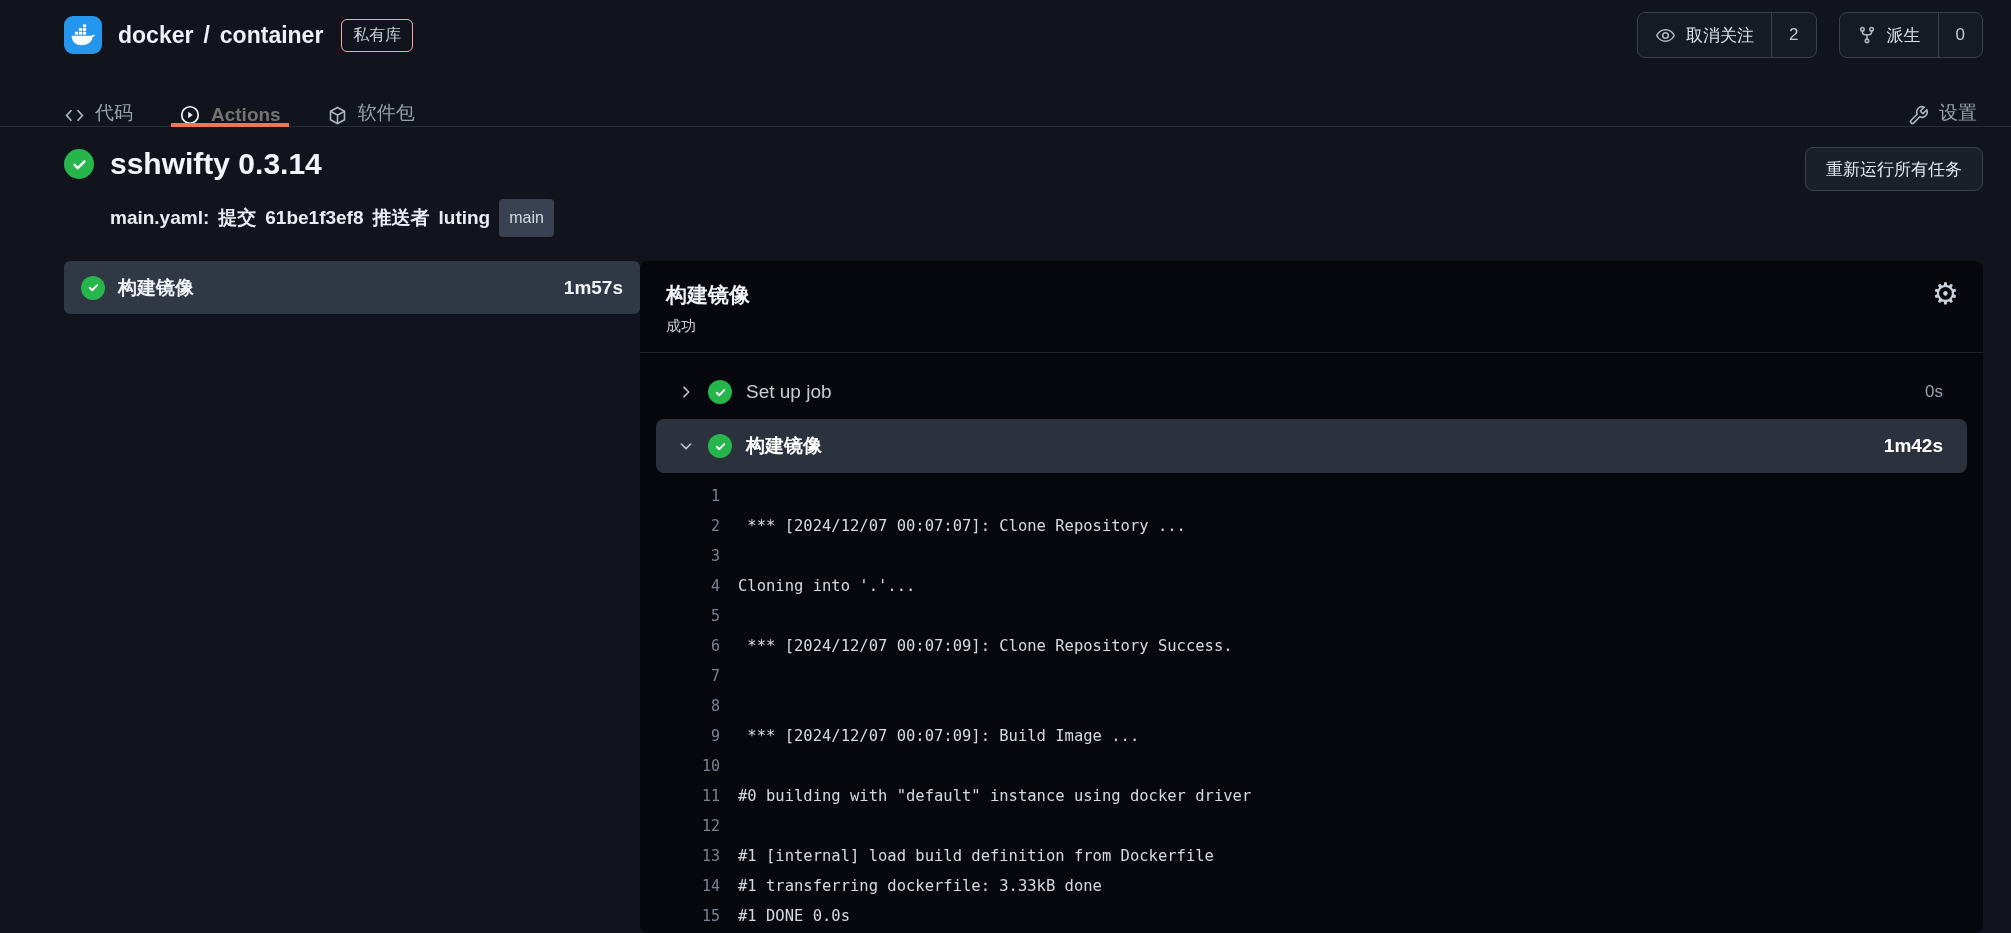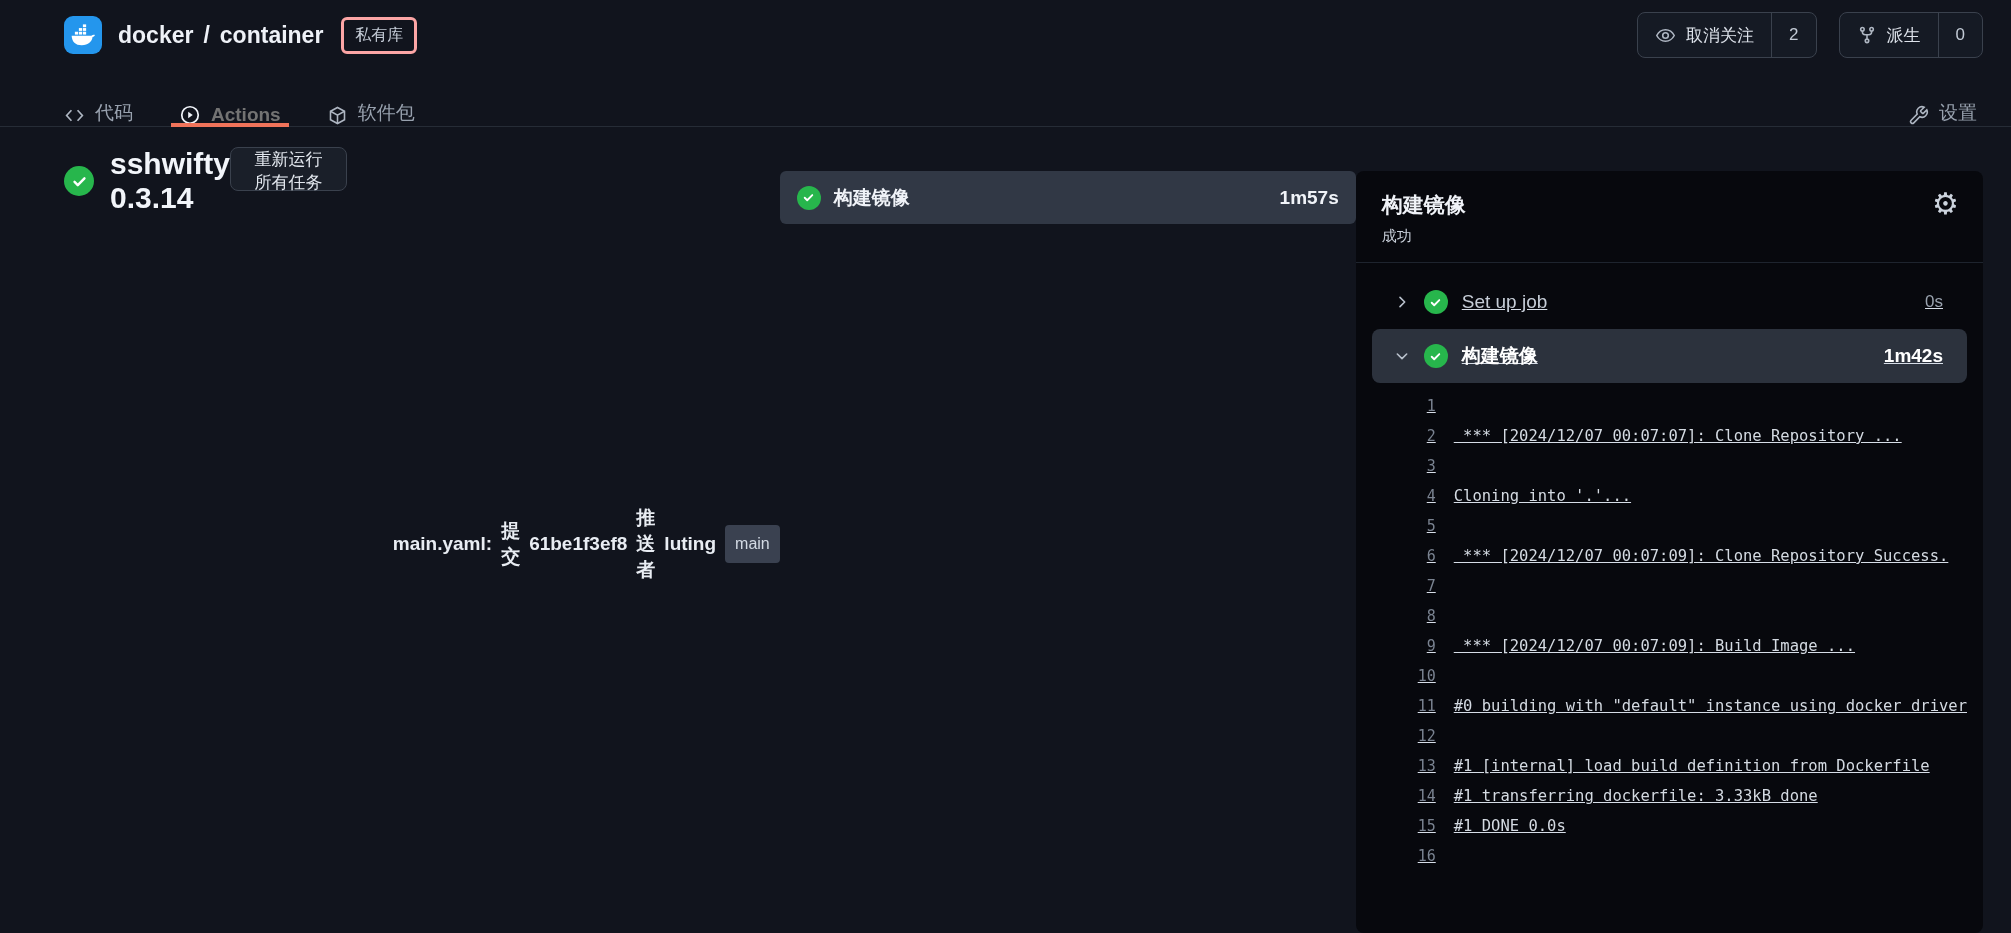--- a/index.html
+++ b/index.html
@@ -22,7 +22,7 @@
     font-size:23px; font-weight:700; color:#eef1f7; }
   .breadcrumb a { color:#eef1f7; text-decoration:none; cursor:pointer; }
   .badge-outline {
-    margin-left:18px; border:3px solid #fca5a5; border-radius:6px;
+    margin-left:18px; border:1px solid #fca5a5; border-radius:6px;
     padding:5px 11px; font-size:16px; color:#c5ccd7; font-weight:400;
   }
   .topbar-right { margin-left:auto; display:flex; gap:22px; }

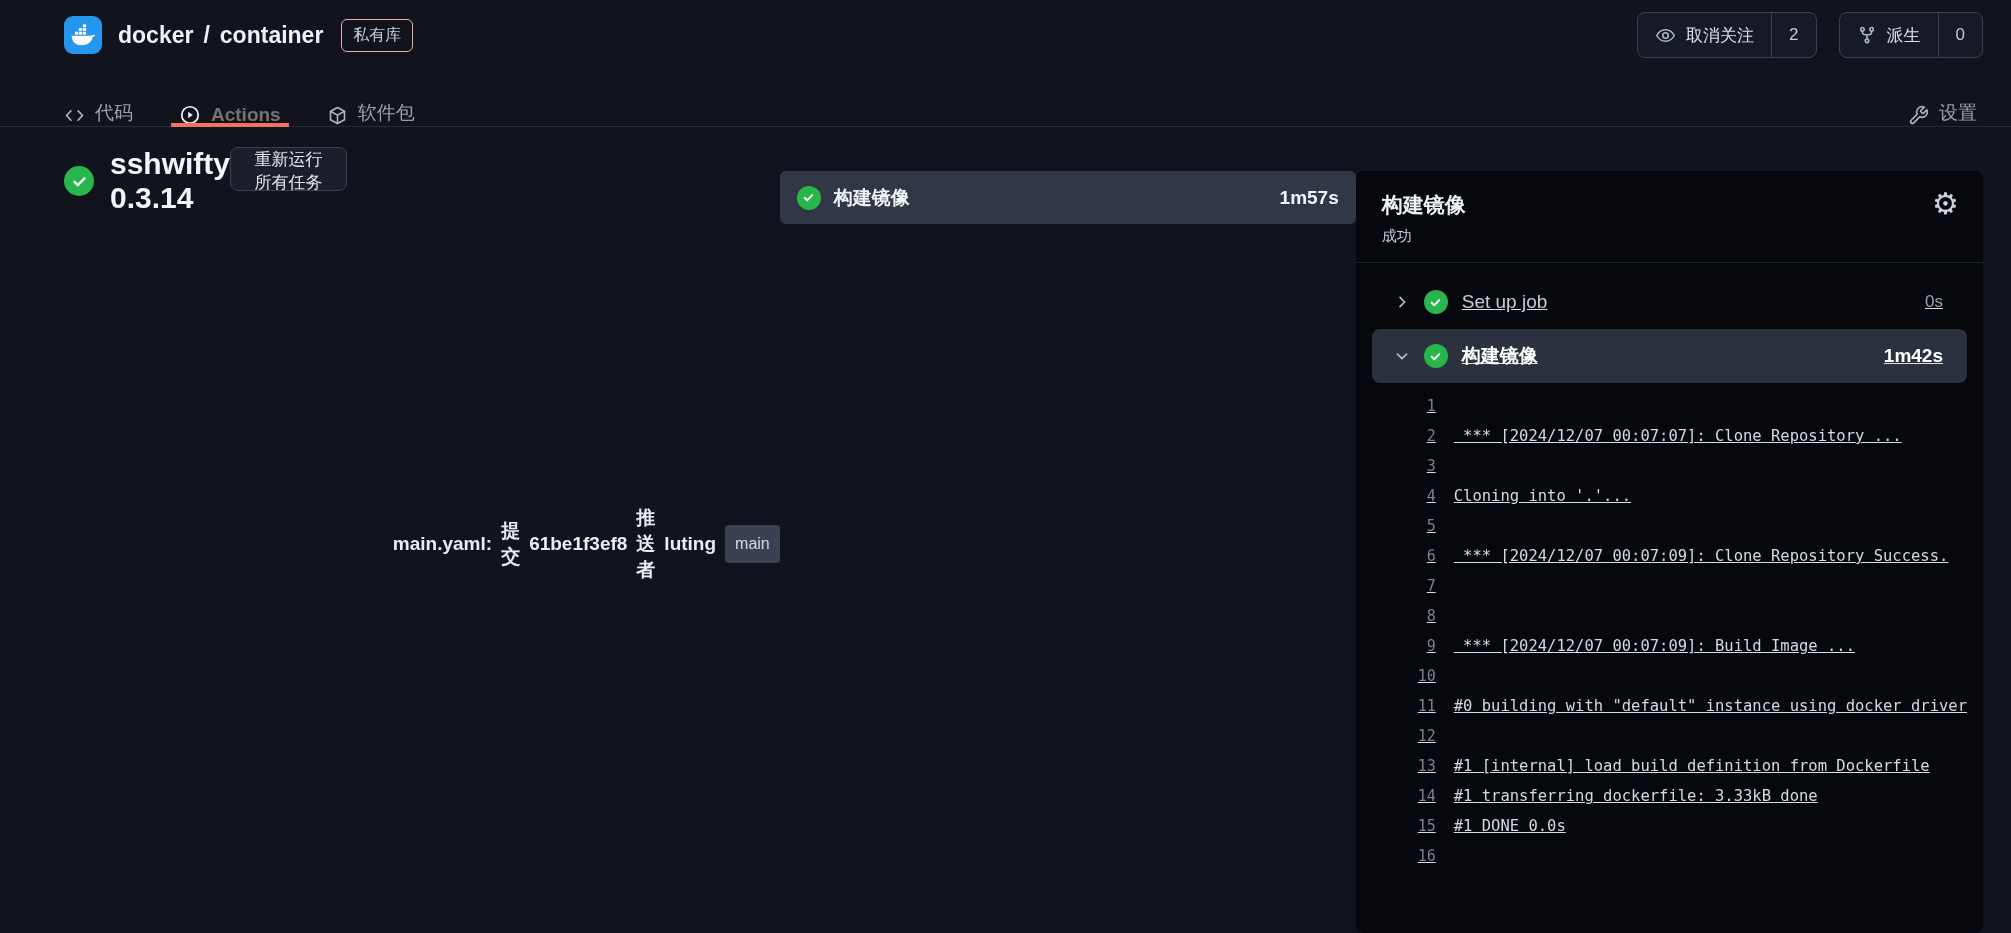--- a/index.html
+++ b/index.html
@@ -50,7 +50,7 @@
   .tab-right { margin-left:auto; margin-right:0; }
 
   
-  .content { padding:20px 28px 0 64px; height:806px; display:flex; flex-direction:row; }
+  .content { padding:20px 28px 0 64px; height:806px; display:flex; flex-direction:column; }
   .run-header { display:flex; align-items:flex-start; justify-content:space-between; }
   .run-title-wrap { display:flex; align-items:center; gap:16px; }
   .check { border-radius:50%; background:#27b64c; display:flex;

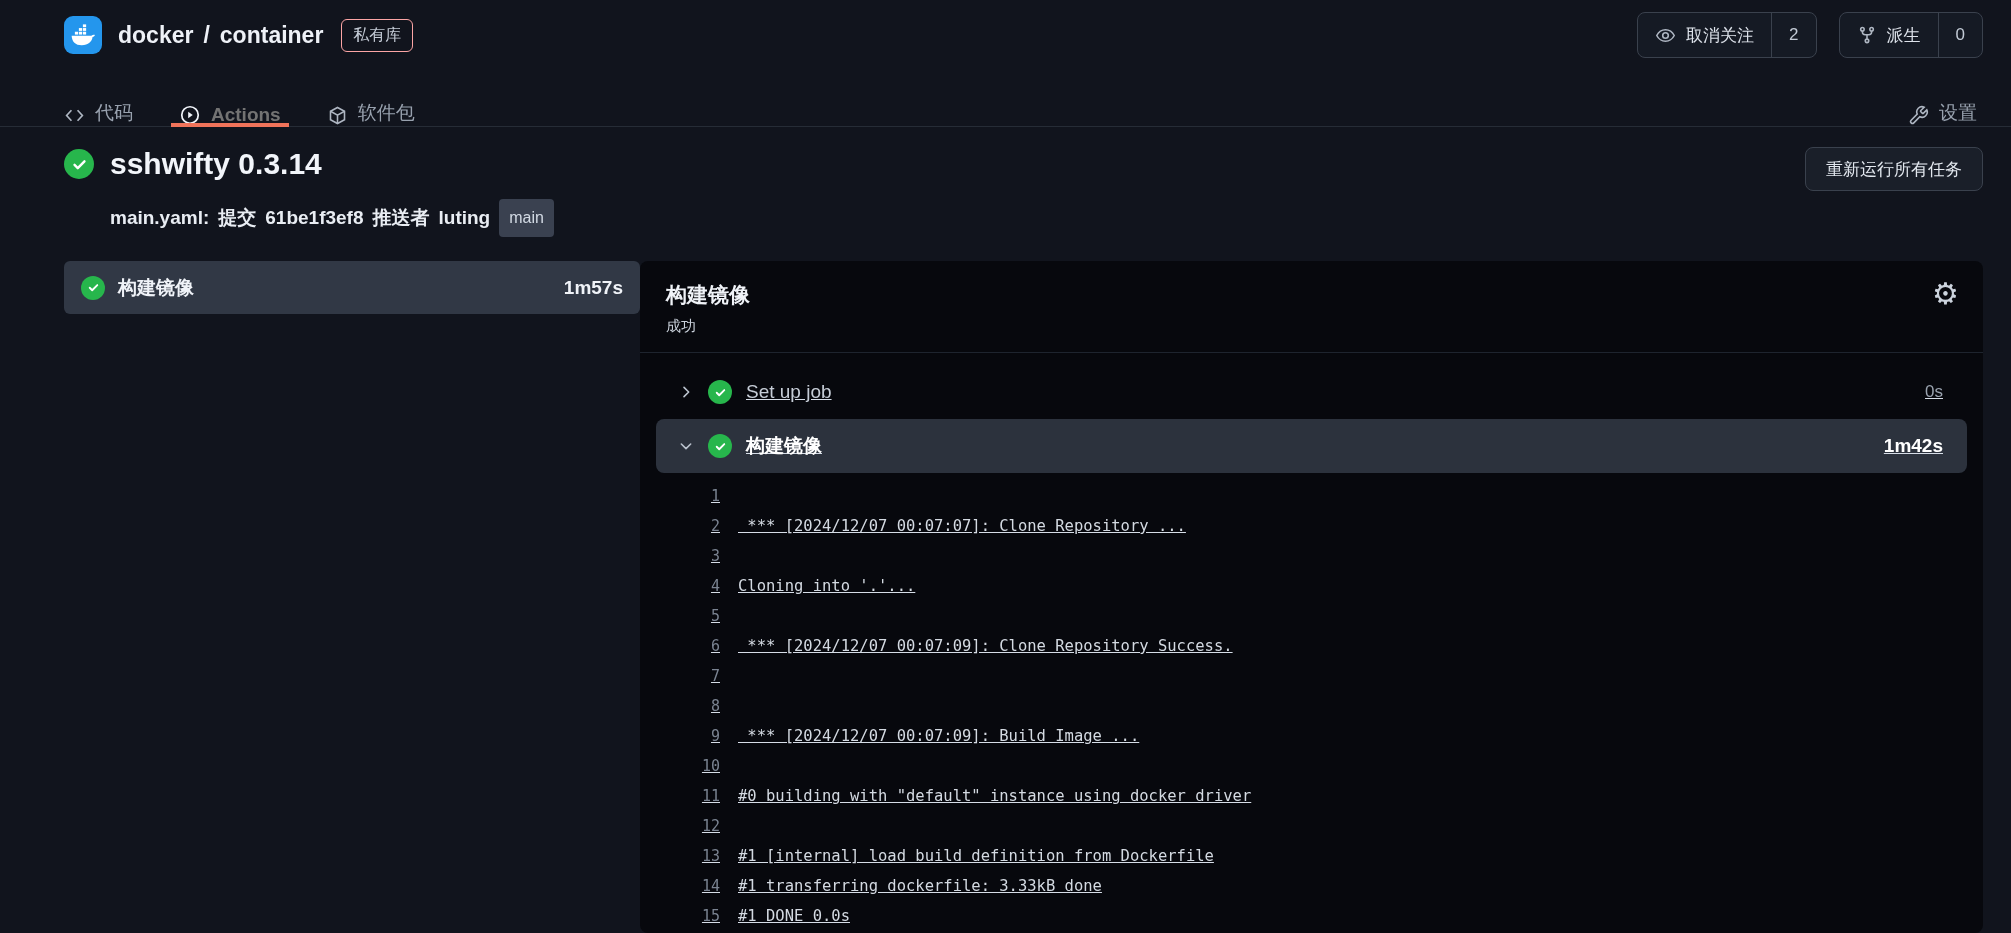--- a/index.html
+++ b/index.html
@@ -85,7 +85,7 @@
     cursor:pointer; background:none; border:none; }
 
   .steps { padding:12px 16px 8px; flex:1; min-height:0; overflow:hidden;
-    display:flex; flex-direction:column;text-decoration:underline; }
+    display:flex; flex-direction:column; }
   .step-row { height:54px; flex:none; display:flex; align-items:center; gap:14px;
     padding:0 24px 0 22px; color:#c6cdd7; font-size:19px; border-radius:8px;
     cursor:pointer; }

